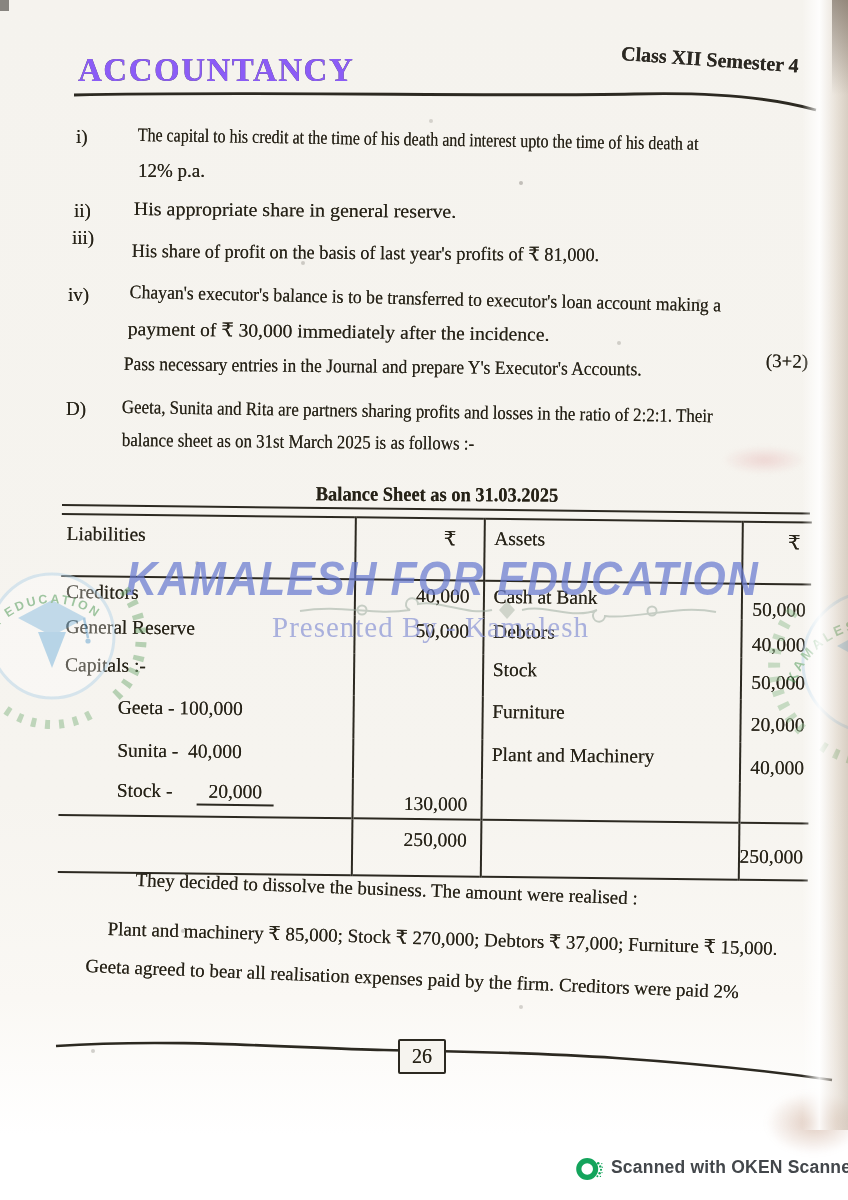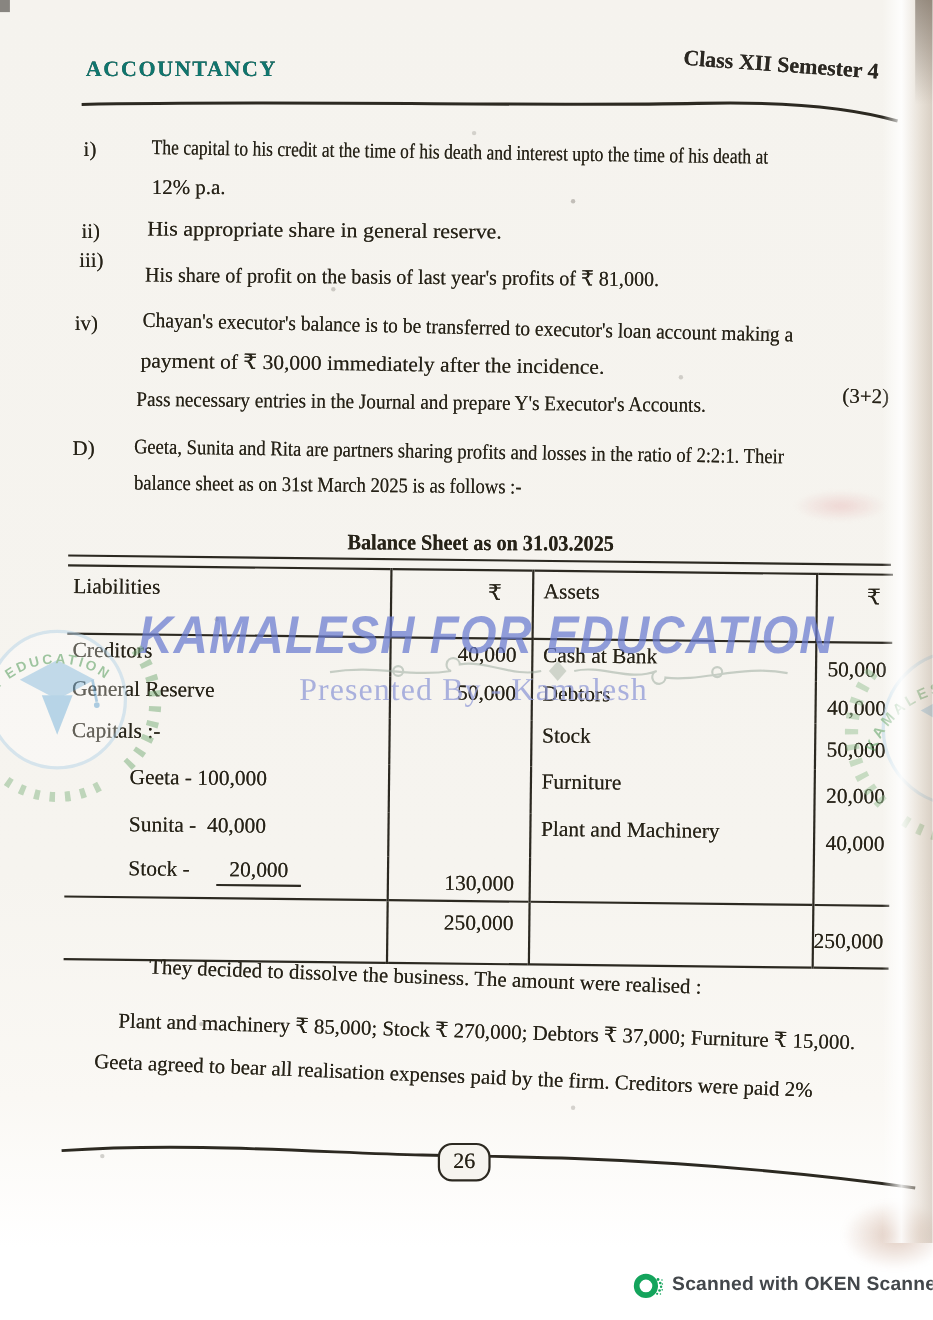--- a/index.html
+++ b/index.html
@@ -22,7 +22,7 @@
       640px 756px 0 1px rgba(60,55,45,.22),182px 930px 0 1px rgba(60,55,45,.24),
       520px 1006px 0 1px rgba(60,55,45,.2),92px 1050px 0 1px rgba(60,55,45,.22),
       618px 342px 0 1px rgba(60,55,45,.2),430px 120px 0 1px rgba(60,55,45,.18);}
-  .doc-title{position:absolute;left:78px;top:52px;font-size:20px;font-weight:bold;letter-spacing:1.5px;color:#0f766e;
+  .doc-title{position:absolute;left:78px;top:52px;font-size:33px;font-weight:bold;letter-spacing:1.5px;color:#8b5cf6;
     text-shadow:0 0 .6px rgba(52,48,42,.9);}
   .doc-course{position:absolute;left:622px;top:42px;font-size:20px;font-weight:bold;color:#2b2822;white-space:nowrap;
     transform:rotate(4deg);transform-origin:left top;text-shadow:0 0 .5px rgba(43,40,34,.9);}

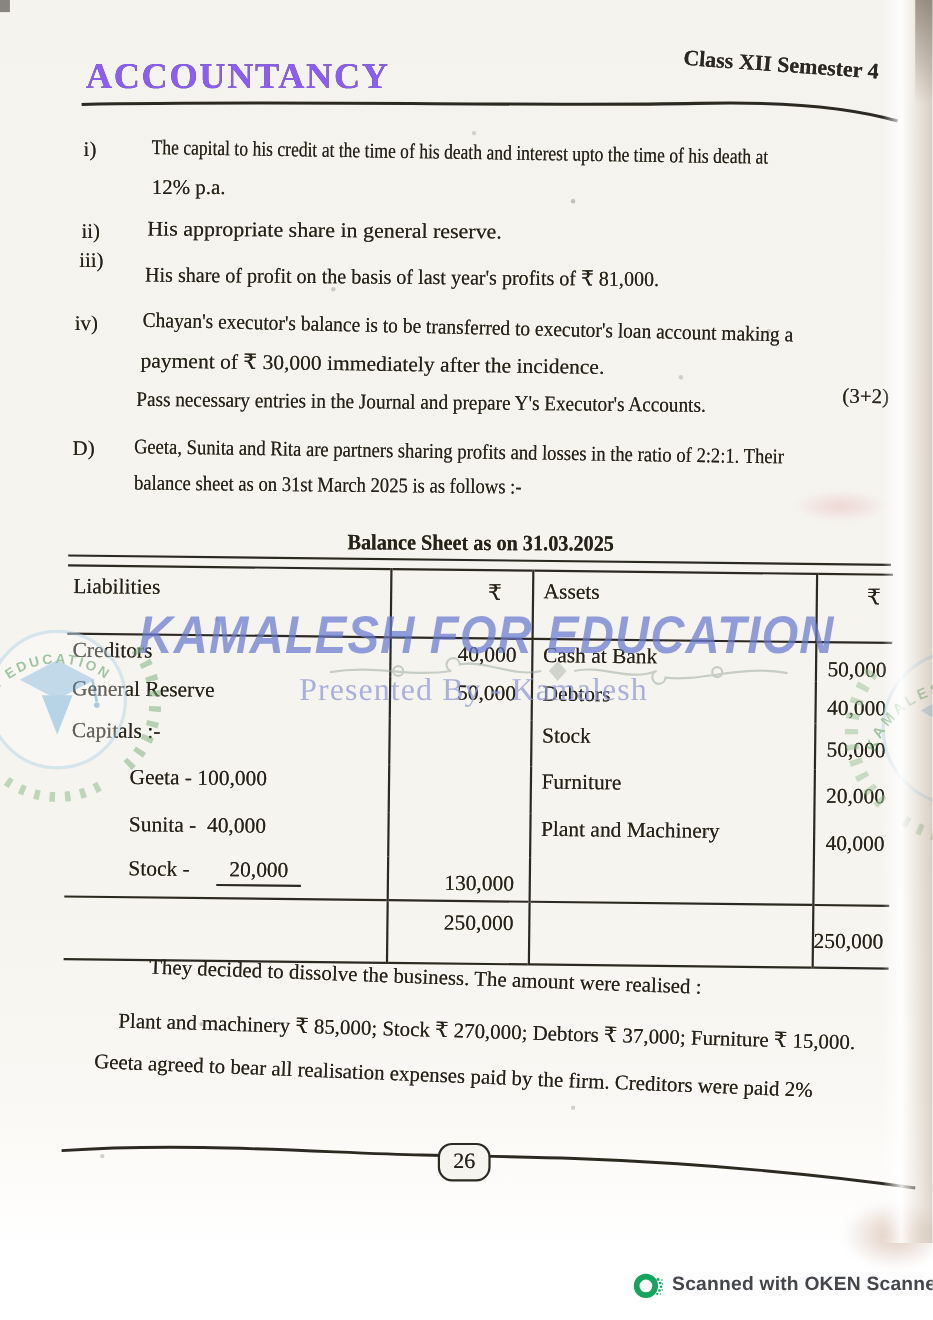--- a/index.html
+++ b/index.html
@@ -61,7 +61,7 @@
   .logo-right{left:758px;top:550px;}
   .footline{position:absolute;left:54px;top:1034px;pointer-events:none;}
   .pagebox{position:absolute;left:398px;top:1039px;width:48px;height:35px;box-sizing:border-box;
-    border:2.2px solid #2c2921;border-radius:13px;background:#f6f4ef;text-align:center;font-size:20px;padding-top:4px;
+    border:2.2px solid #2c2921;border-radius:2px;background:#f6f4ef;text-align:center;font-size:20px;padding-top:4px;
     text-shadow:0 0 .5px rgba(38,34,23,.8);}
   .oken-badge{position:absolute;left:575px;top:1154px;width:270px;height:32px;}
   .oken-icon{position:absolute;left:0;top:1px;}

